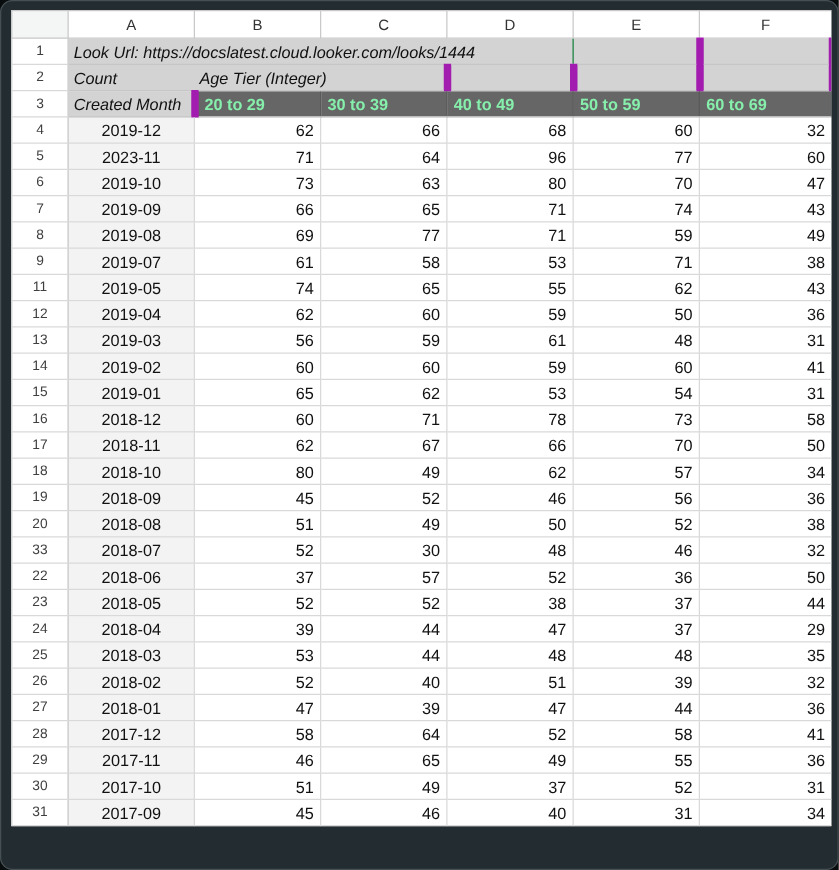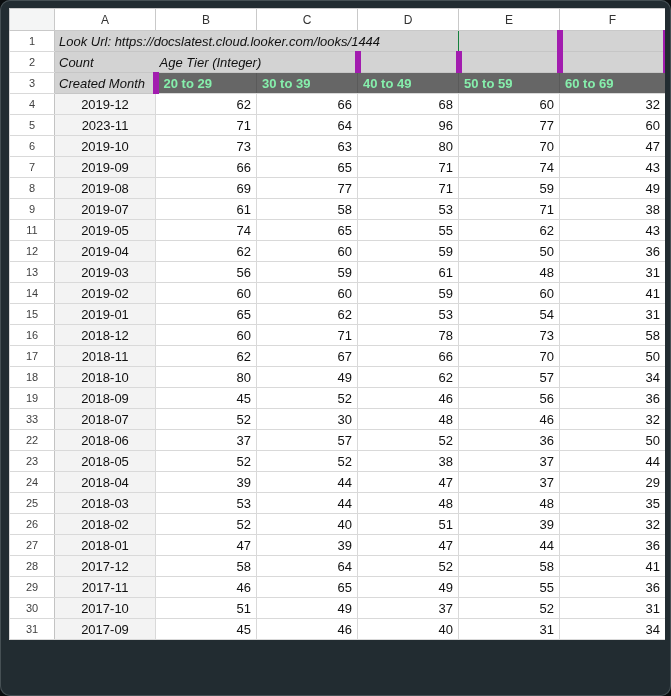--- a/index.html
+++ b/index.html
@@ -277,6 +277,15 @@
             <td class="ncell">36</td>
           </tr>
           <tr>
+            <td class="rownum">20</td>
+            <td class="acell">2018-08</td>
+            <td class="ncell">51</td>
+            <td class="ncell">49</td>
+            <td class="ncell">50</td>
+            <td class="ncell">52</td>
+            <td class="ncell">38</td>
+          </tr>
+          <tr>
             <td class="rownum">33</td>
             <td class="acell">2018-07</td>
             <td class="ncell">52</td>

